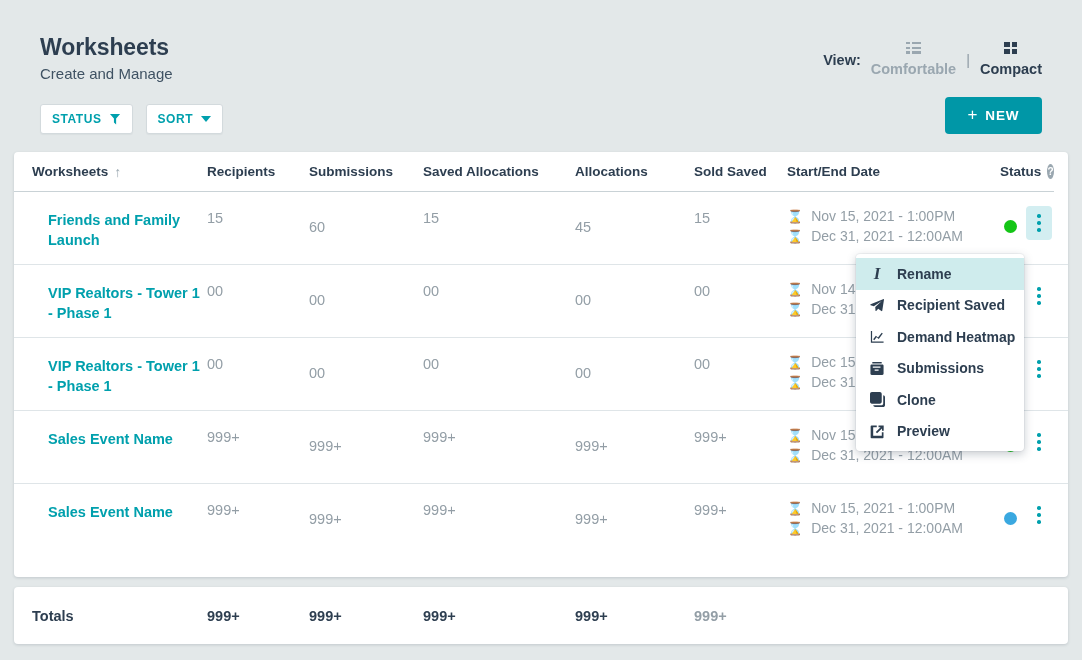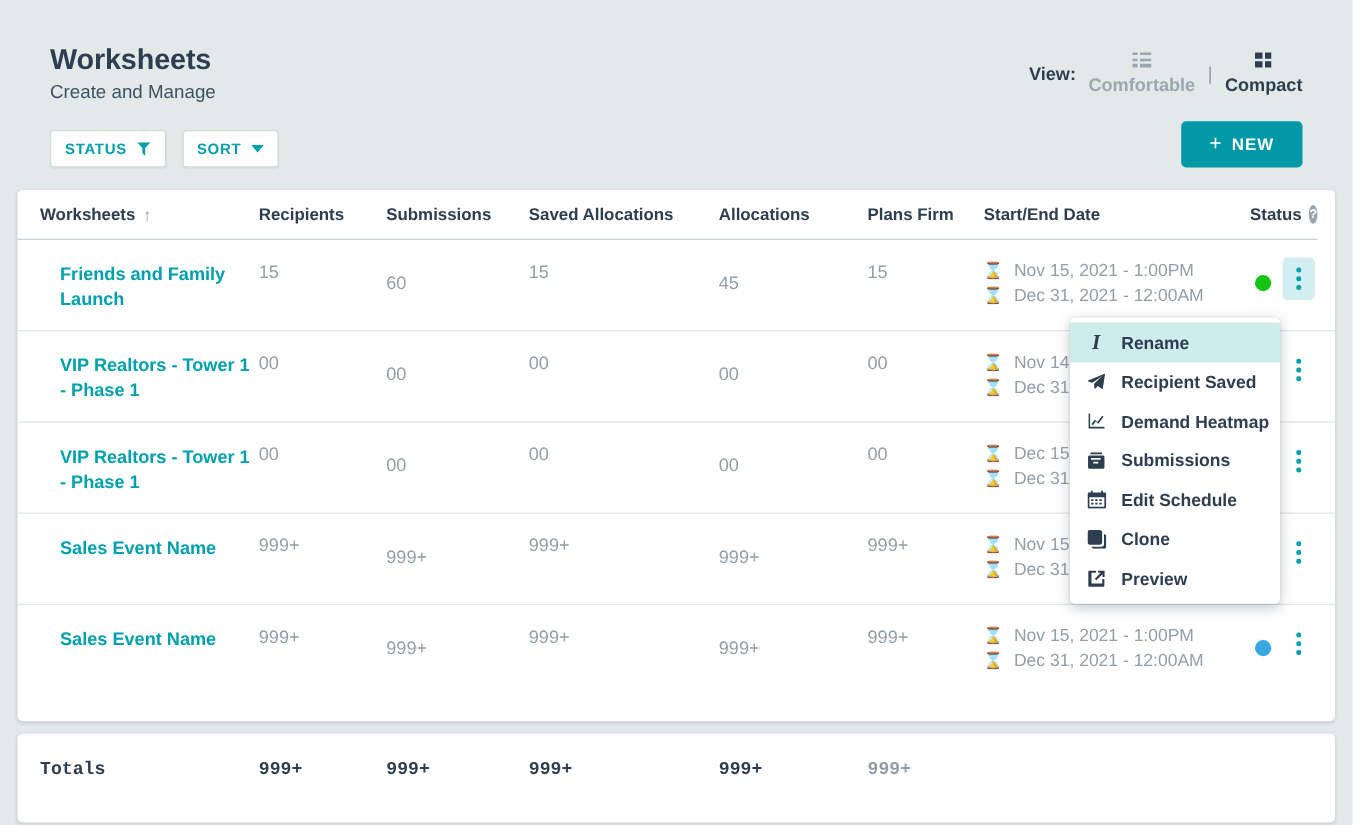--- a/index.html
+++ b/index.html
@@ -412,7 +412,7 @@
     <div>Submissions</div>
     <div>Saved Allocations</div>
     <div>Allocations</div>
-    <div>Plans Firm</div>
+    <div>Sold Saved</div>
     <div>Start/End Date</div>
     <div class="th-status">
       <span>Status</span>

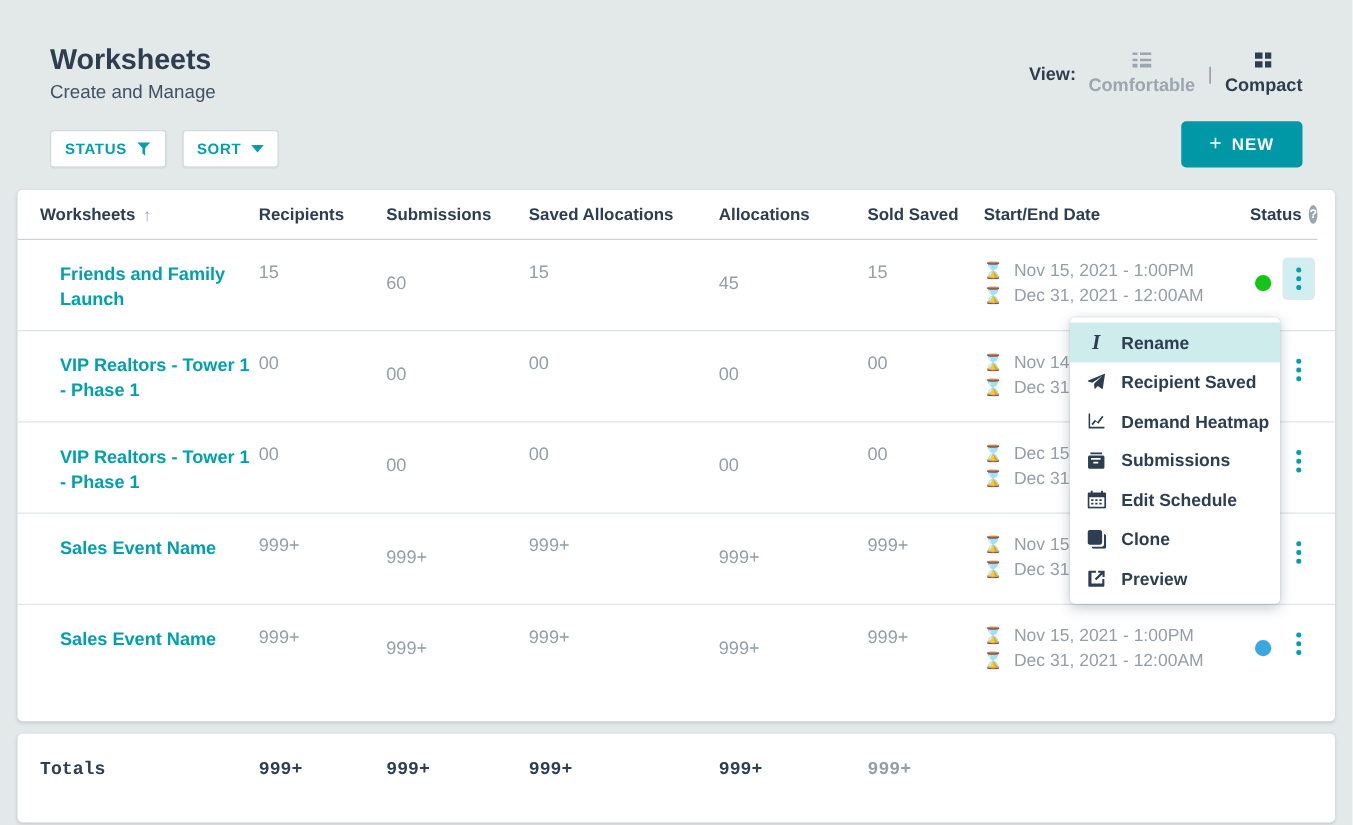--- a/index.html
+++ b/index.html
@@ -601,14 +601,6 @@
     <div class="menu-item">
       <span class="menu-icon">
         <svg width="15" height="15" viewBox="0 0 16 16" fill="currentColor">
-          <path d="M4.4.6v1.5h7.2V.6h1.6v1.5h1.5c.7 0 1.3.6 1.3 1.3v11c0 .7-.6 1.3-1.3 1.3H1.3C.6 15.7 0 15.1 0 14.4v-11c0-.7.6-1.3 1.3-1.3h1.5V.6h1.6zM1.6 6.2v8.1h12.8V6.2H1.6zm1.5 1.6h2v1.6h-2V7.8zm3.5 0h2v1.6h-2V7.8zm3.5 0h2v1.6h-2V7.8zM3.1 10.8h2v1.6h-2v-1.6zm3.5 0h2v1.6h-2v-1.6zm3.5 0h2v1.6h-2v-1.6z"></path>
-        </svg>
-      </span>
-      <span>Edit Schedule</span>
-    </div>
-    <div class="menu-item">
-      <span class="menu-icon">
-        <svg width="15" height="15" viewBox="0 0 16 16" fill="currentColor">
           <path d="M2 0h8.5c1.1 0 2 .9 2 2v8.5c0 1.1-.9 2-2 2H2c-1.1 0-2-.9-2-2V2C0 .9.9 0 2 0zm12.1 3.4c1 .1 1.9 1 1.9 2V14c0 1.1-.9 2-2 2H5.5c-1 0-1.9-.8-2-1.8h8.6c1.1 0 2-.9 2-2V3.4z"></path>
         </svg>
       </span>

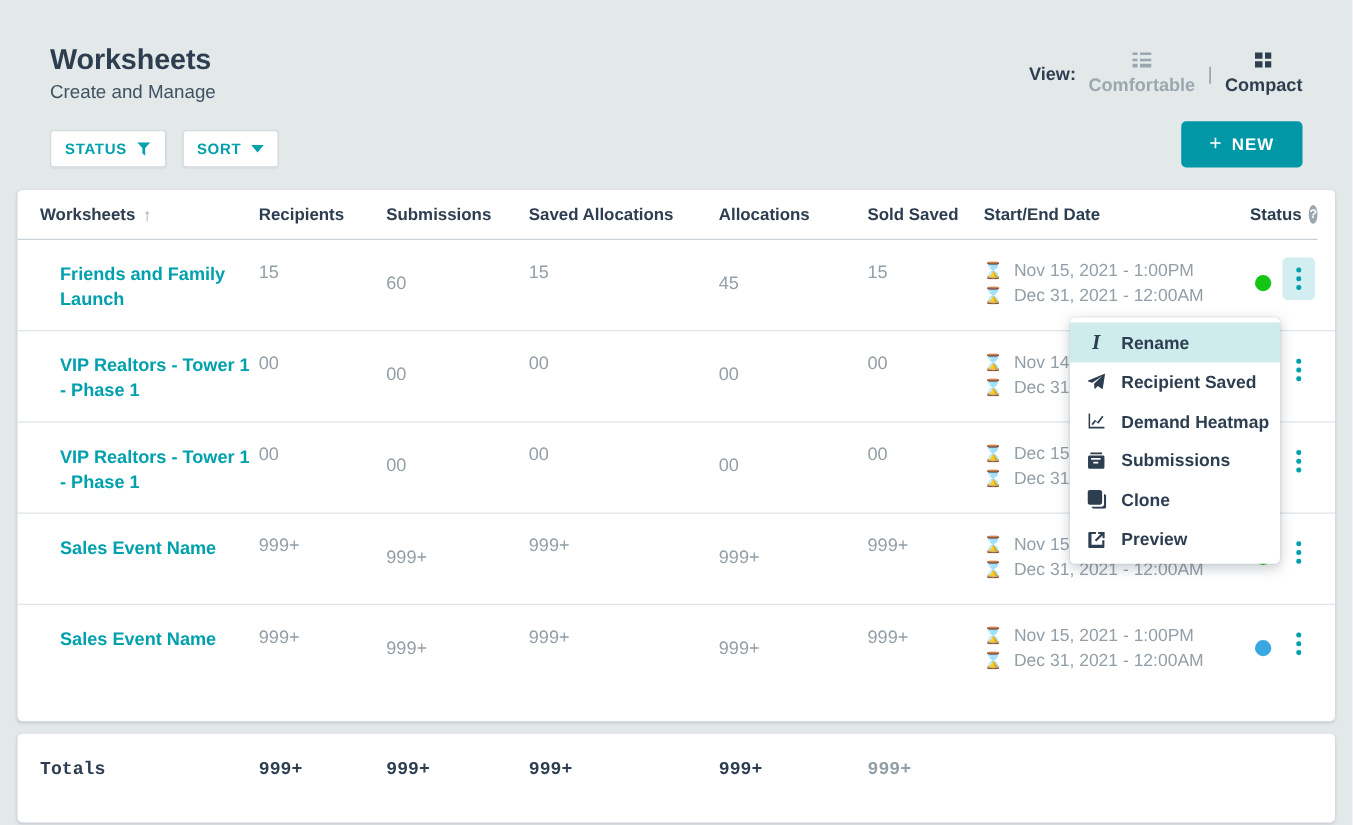--- a/index.html
+++ b/index.html
@@ -158,11 +158,10 @@
     left: 14px;
     top: 587px;
     width: 1054px;
-    height: 71px;
+    height: 57px;
     background: #ffffff;
     border-radius: 4px;
     box-shadow: 0 1px 3px rgba(45,62,80,.18);
-    font-family: Liberation Mono, monospace;
   }
 
   

